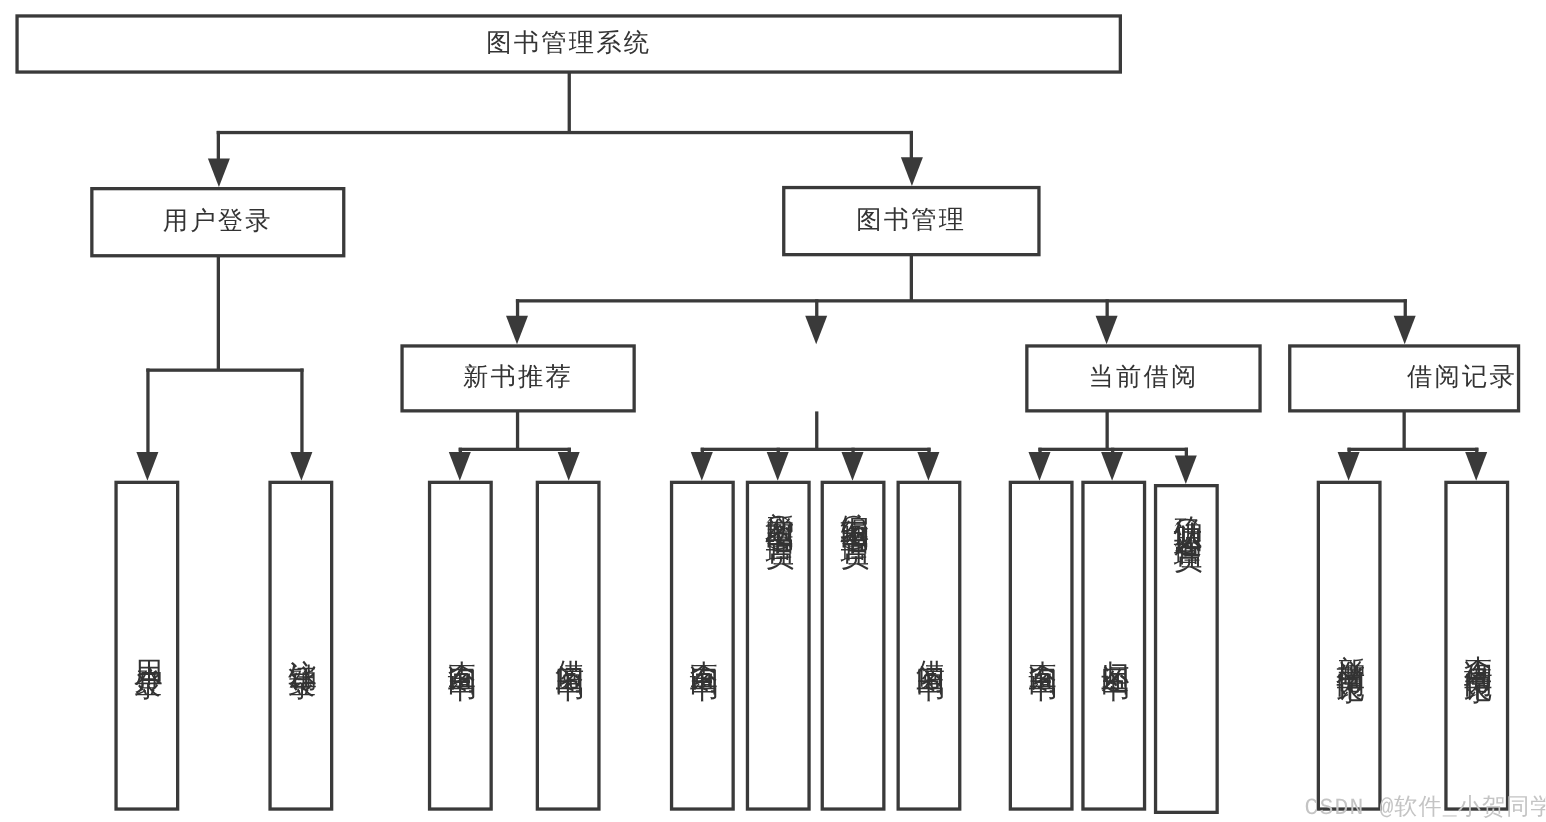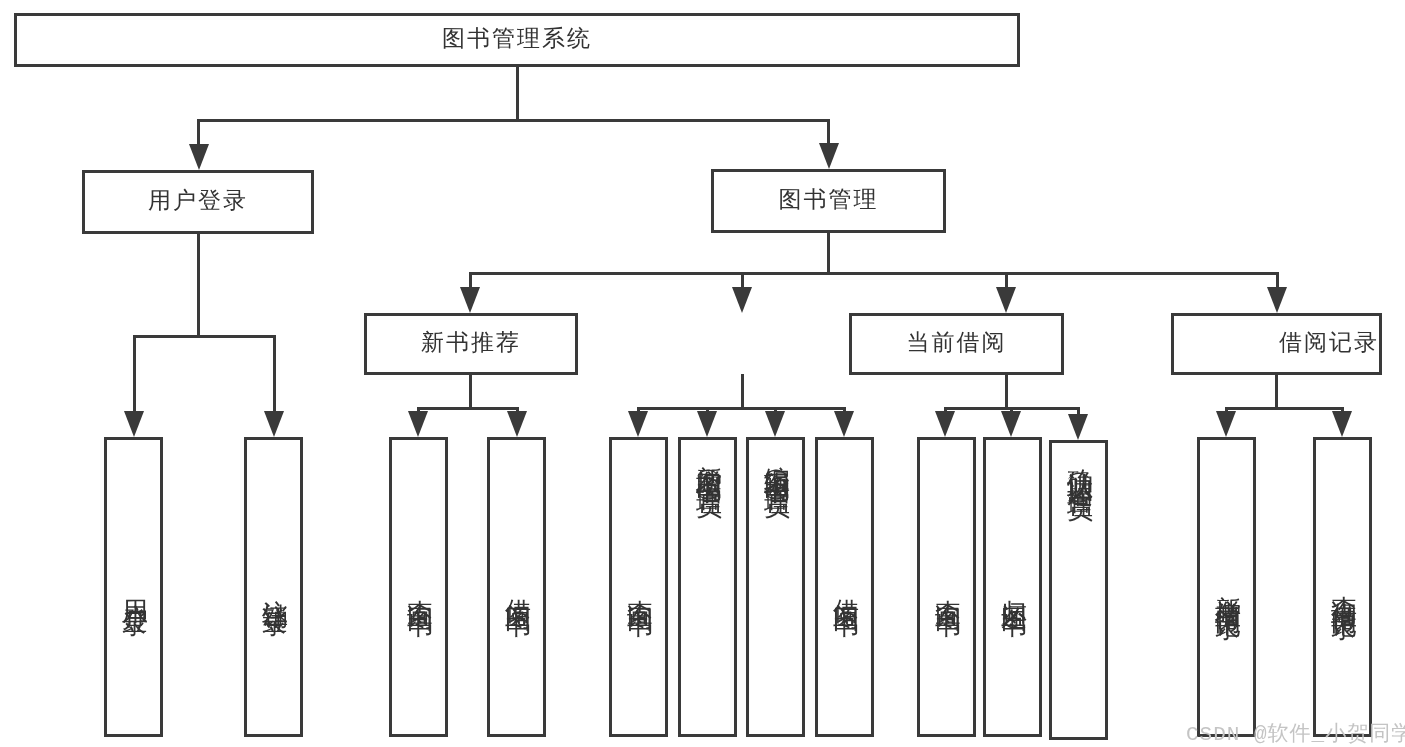--- a/index.html
+++ b/index.html
@@ -71,7 +71,7 @@
   <div class="hbox" style="left:364px;top:313px;width:214px;height:62px;">
     <span>新书推荐</span>
   </div>
-  <div class="hbox" style="left:849px;top:313px;width:215px;height:62px;">
+  <div class="hbox" style="left:932px;top:313px;width:215px;height:62px;">
     <span>当前借阅</span>
   </div>
   <div class="hbox" style="left:1171px;top:313px;width:211px;height:62px;justify-content:flex-end;">

